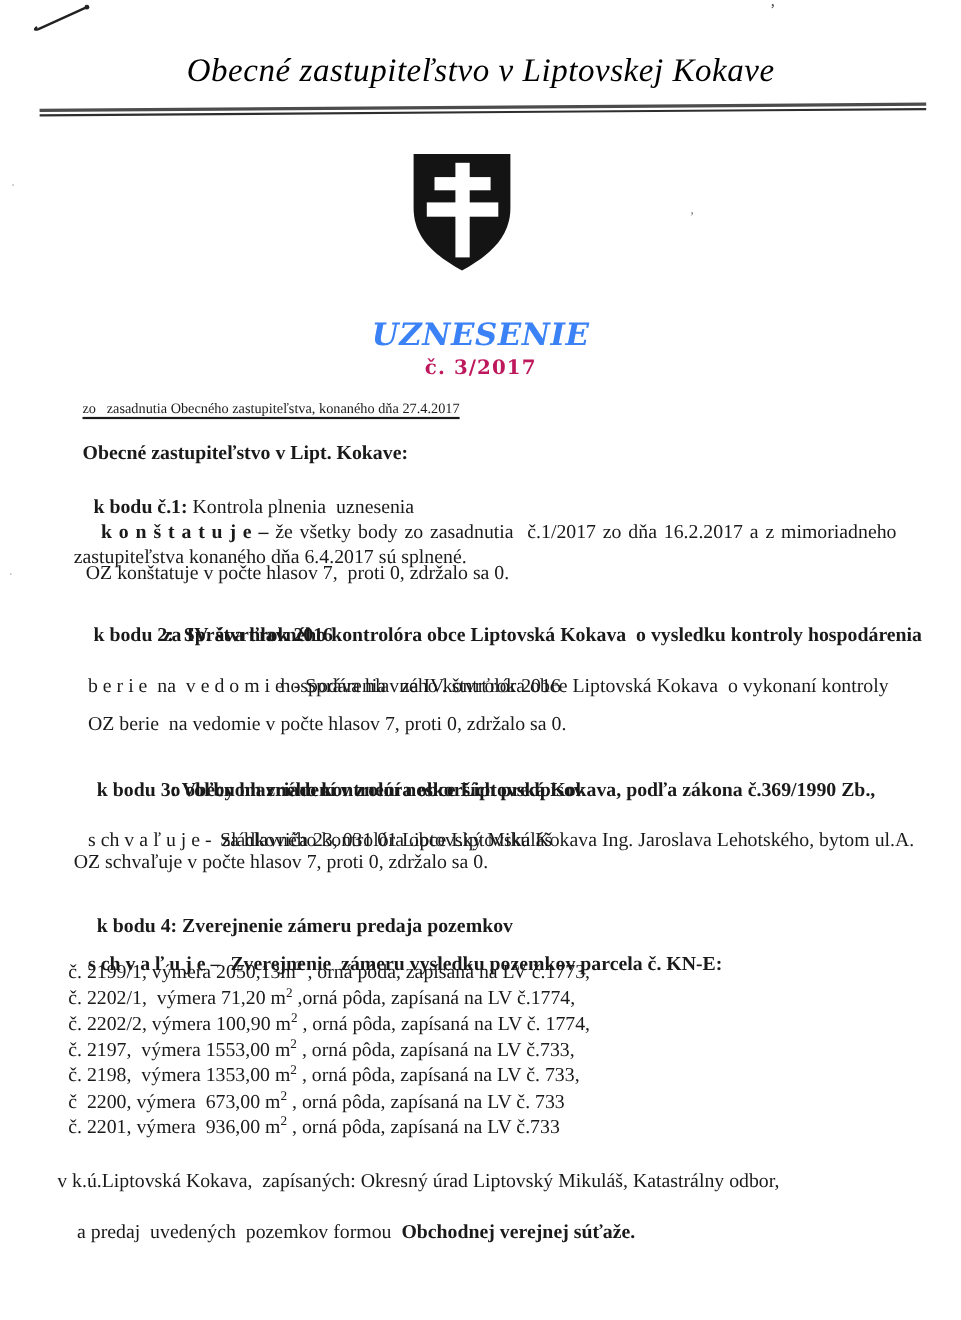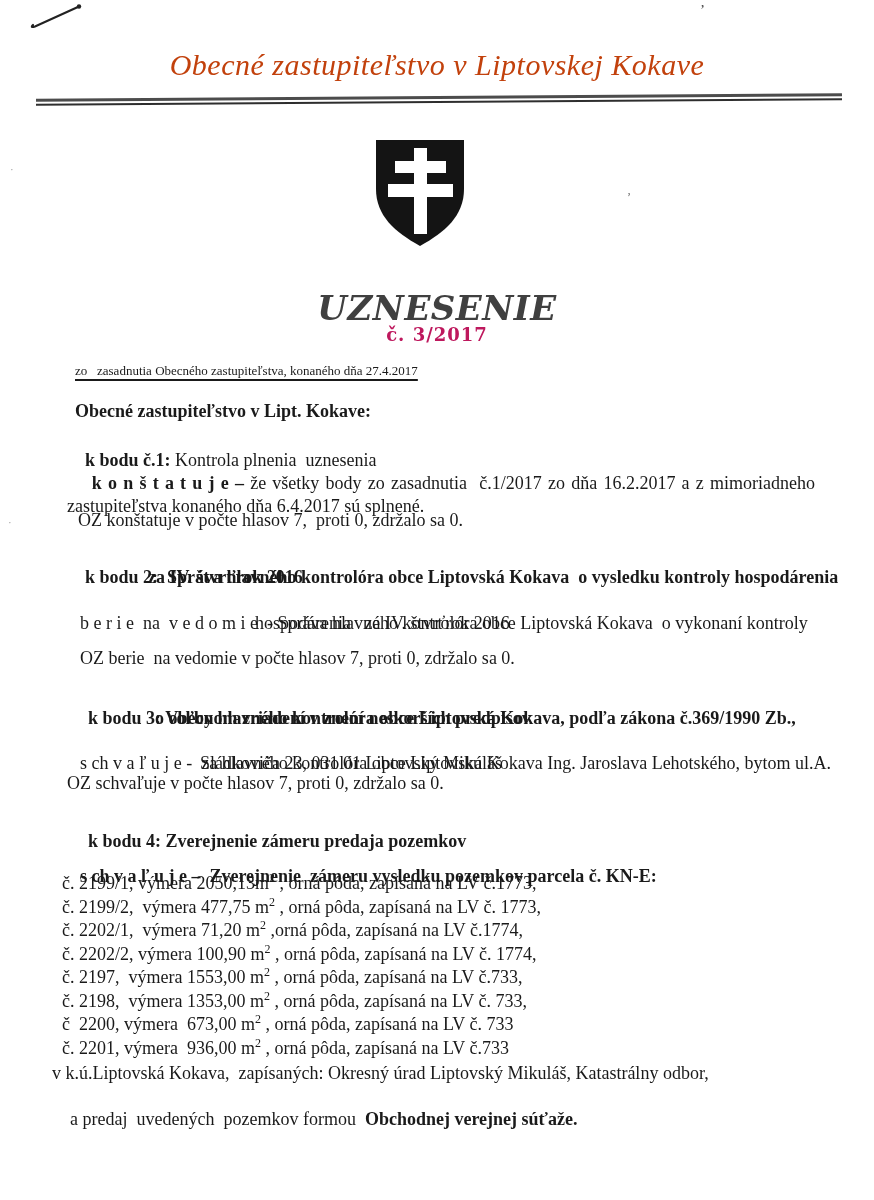--- a/index.html
+++ b/index.html
@@ -21,7 +21,7 @@
     font-style:italic;
     font-size:30px;
     letter-spacing:0.5px;
-    color:#c2410c;
+    color:#000000;
   }
   .header-rule{
     height:2px;

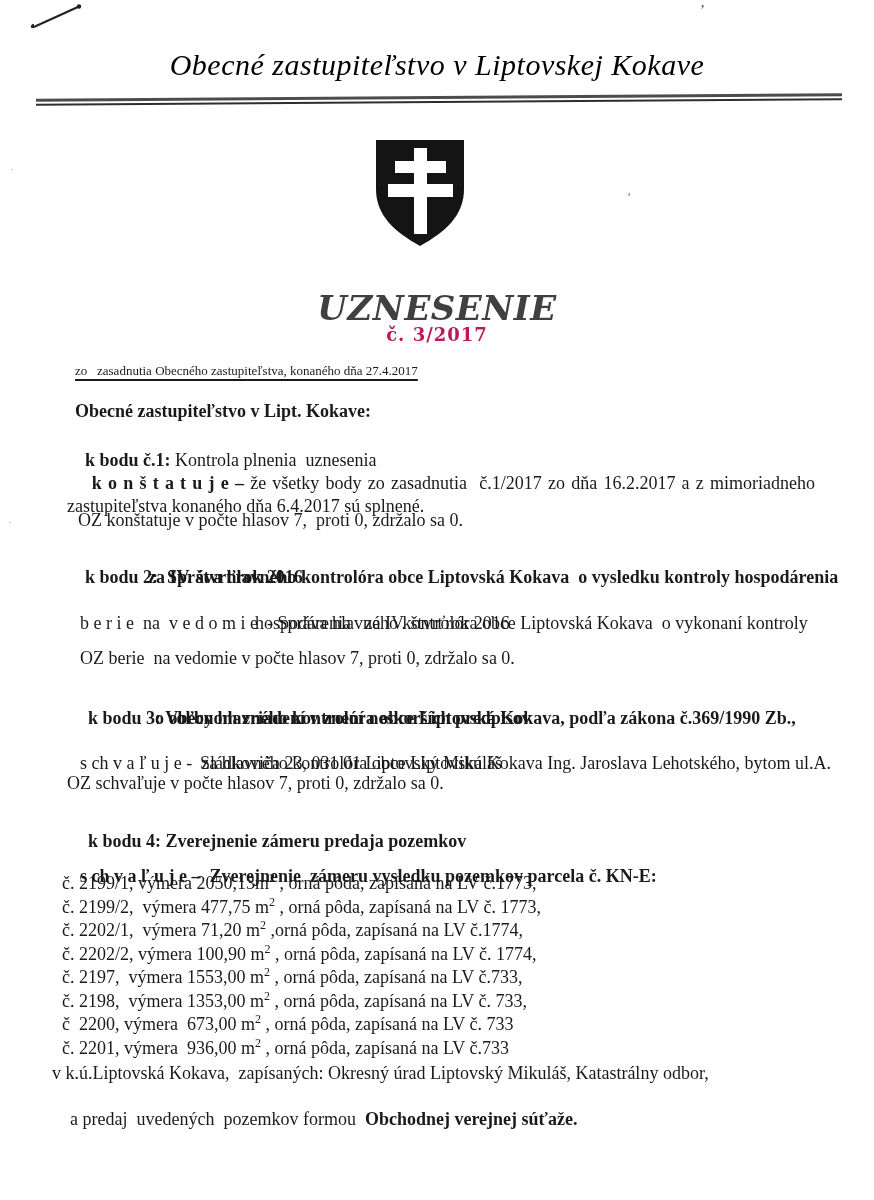--- a/index.html
+++ b/index.html
@@ -32,7 +32,7 @@
   .doc-title{
     font-family:"DejaVu Serif", serif;
     font-weight:bold;font-style:italic;
-    font-size:34px;letter-spacing:0.5px;color:#404040;
+    font-size:28px;letter-spacing:0.5px;color:#3b82f6;
   }
   .doc-number{
     font-family:"DejaVu Serif", serif;

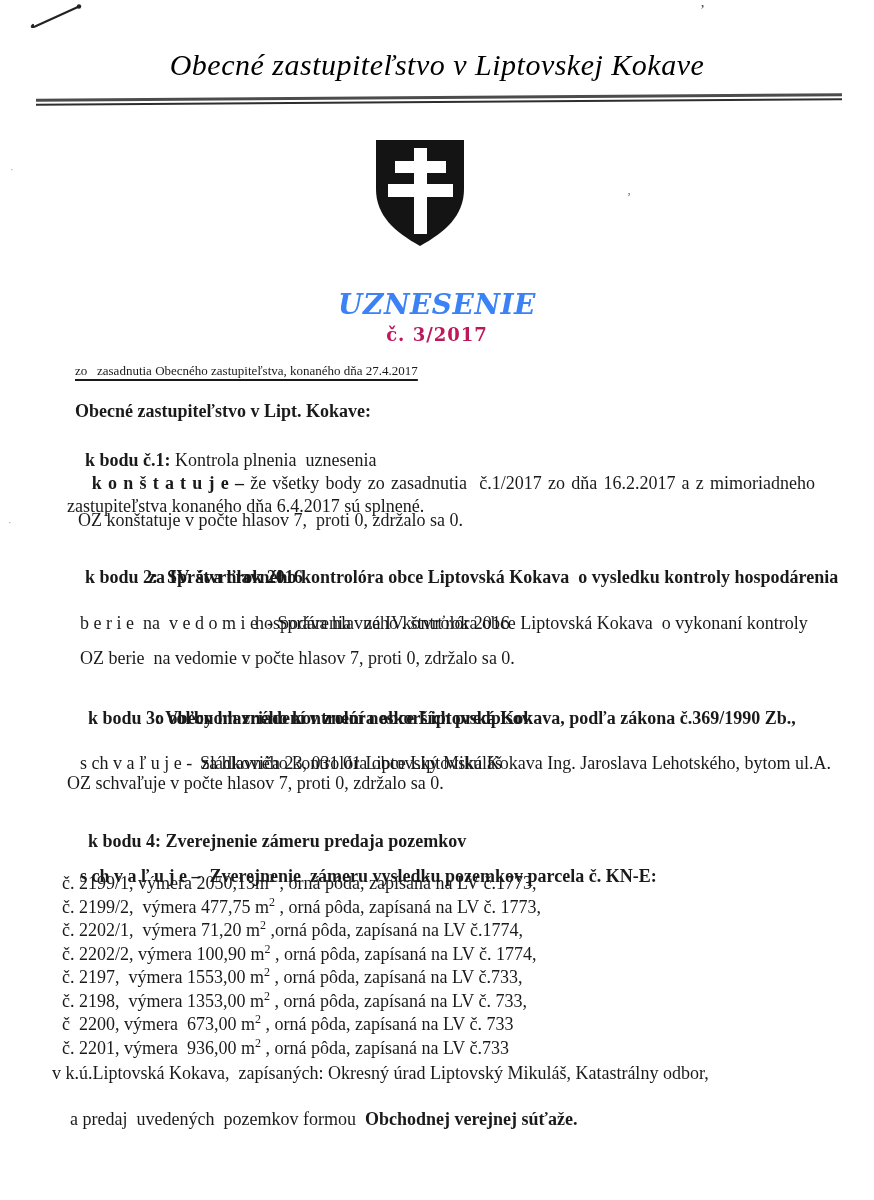--- a/index.html
+++ b/index.html
@@ -116,7 +116,6 @@
 
   <div class="abs" style="left:62px;top:872px;">
     <div class="line" style="line-height:23.5px;"><span>č. 2199/1, výmera 2050,13m</span><sup>2</sup><span> , orná pôda, zapísaná na LV č.1773,</span></div>
-    <div class="line" style="line-height:23.5px;"><span>č. 2199/2,  výmera 477,75 m</span><sup>2</sup><span> , orná pôda, zapísaná na LV č. 1773,</span></div>
     <div class="line" style="line-height:23.5px;"><span>č. 2202/1,  výmera 71,20 m</span><sup>2</sup><span> ,orná pôda, zapísaná na LV č.1774,</span></div>
     <div class="line" style="line-height:23.5px;"><span>č. 2202/2, výmera 100,90 m</span><sup>2</sup><span> , orná pôda, zapísaná na LV č. 1774,</span></div>
     <div class="line" style="line-height:23.5px;"><span>č. 2197,  výmera 1553,00 m</span><sup>2</sup><span> , orná pôda, zapísaná na LV č.733,</span></div>

